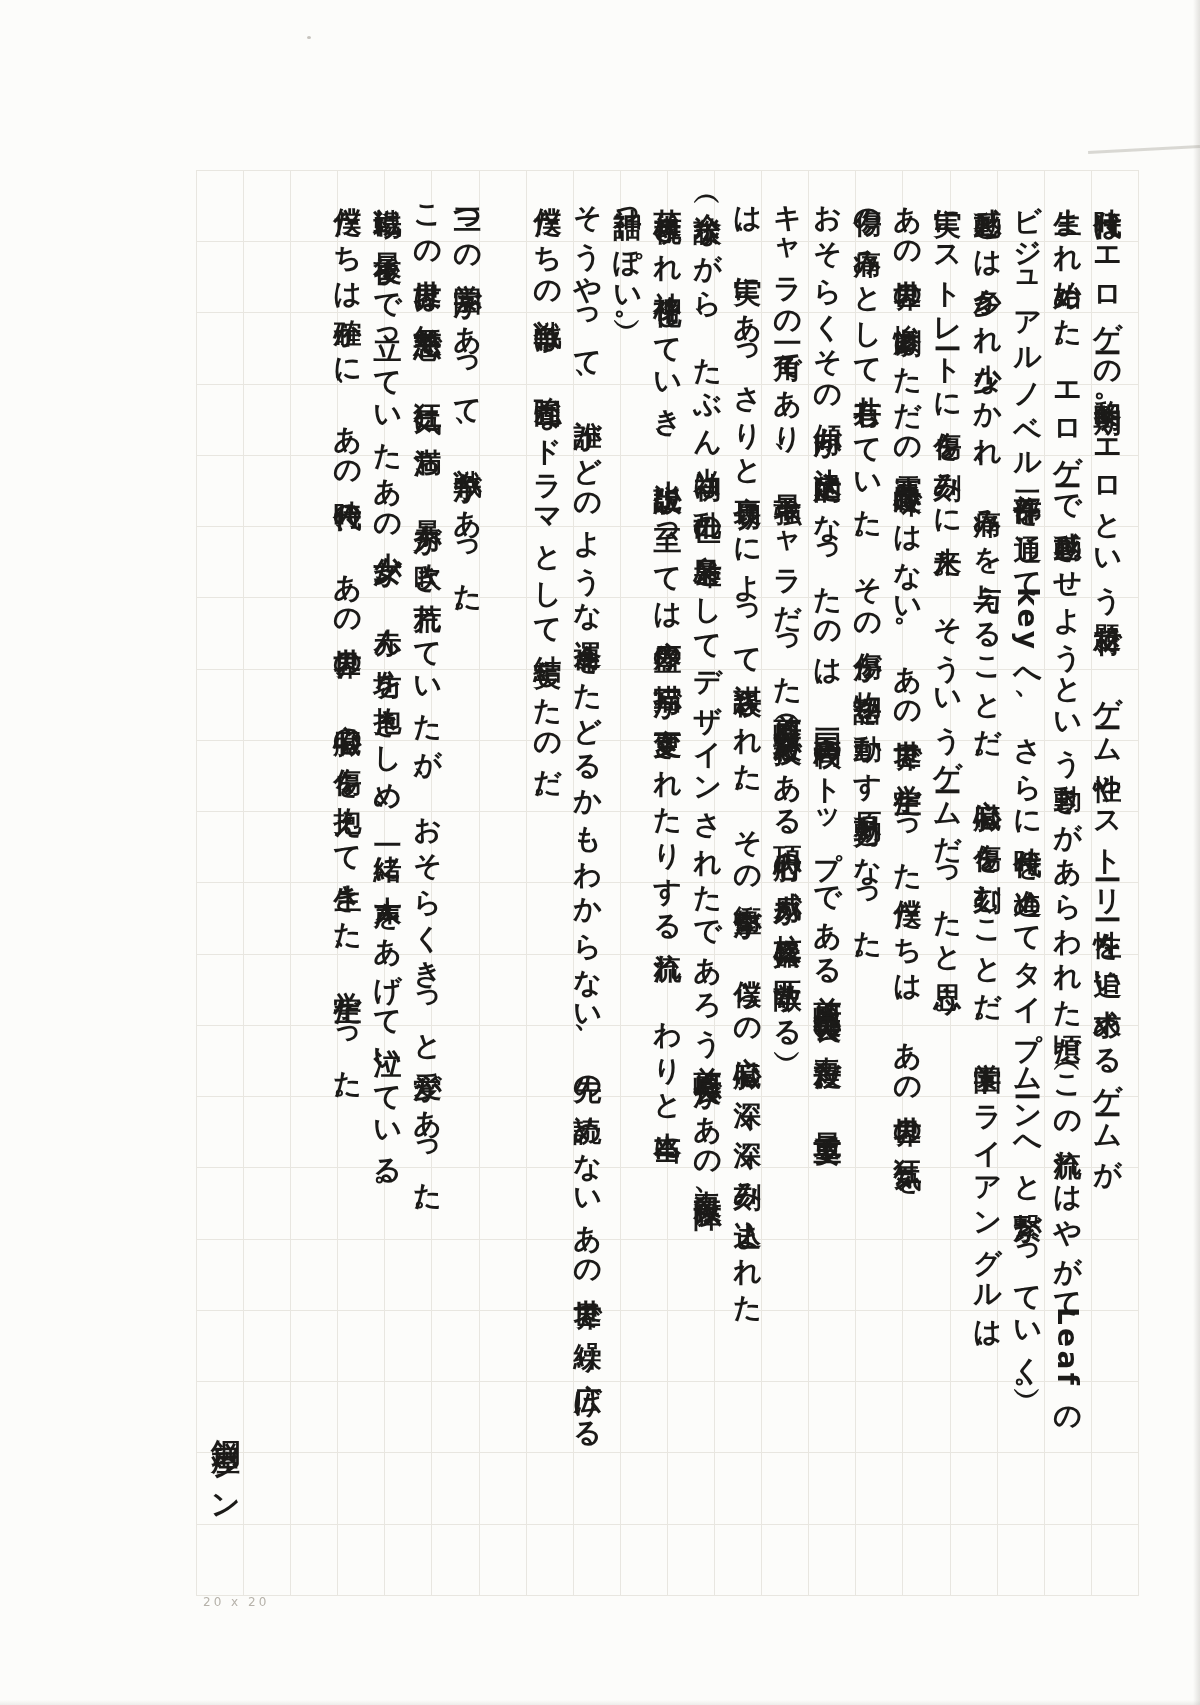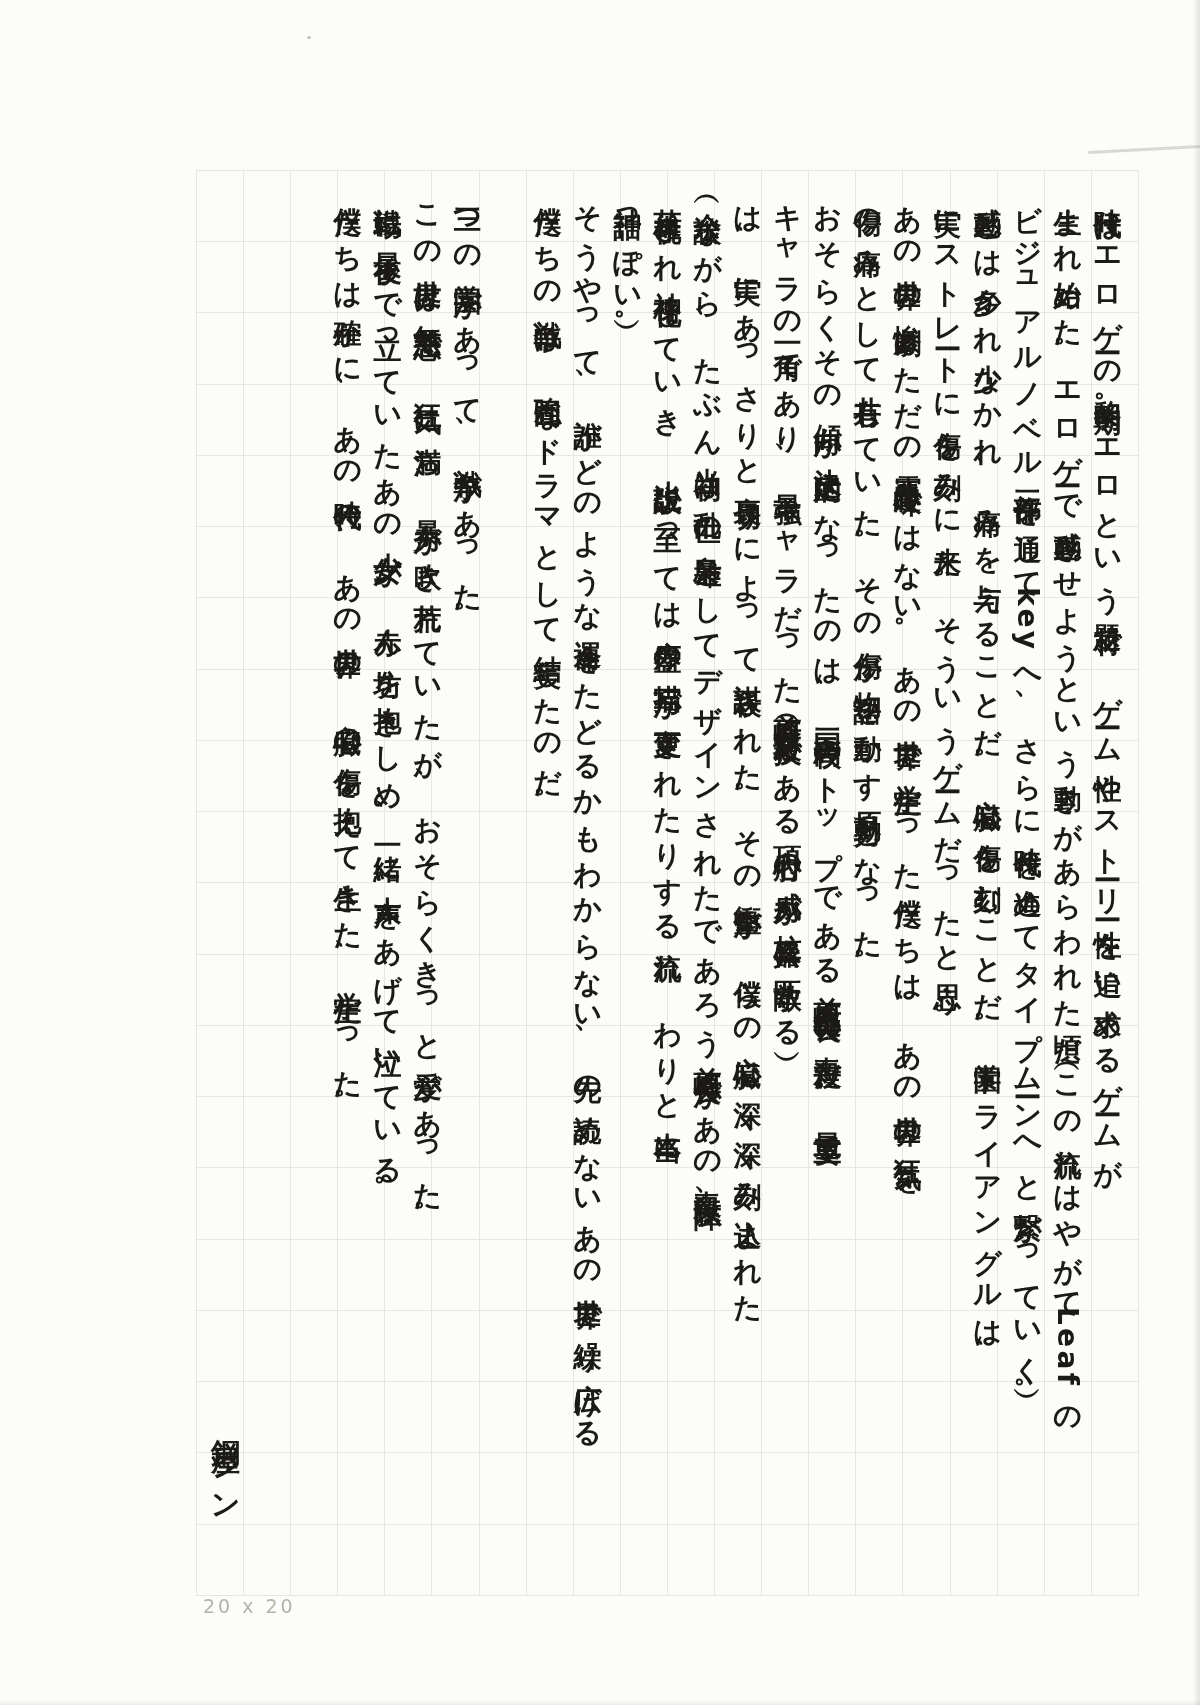--- a/index.html
+++ b/index.html
@@ -37,7 +37,7 @@
   }
   .sheet-marker{
     position:absolute;left:203px;top:1595px;
-    font-size:19px;letter-spacing:3px;color:var(--marker,#b6b2aa);
+    font-size:12px;letter-spacing:3px;color:var(--marker,#b6b2aa);
   }
   
   .dot-artifact{position:absolute;left:307px;top:36px;width:4px;height:3px;border-radius:50%;background:#c6c3bd;}

